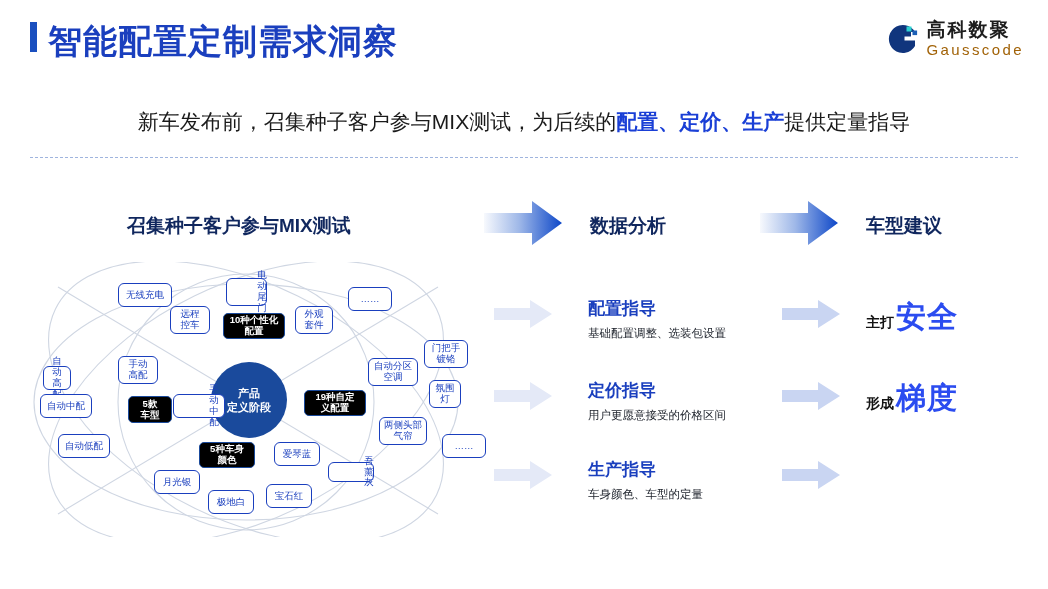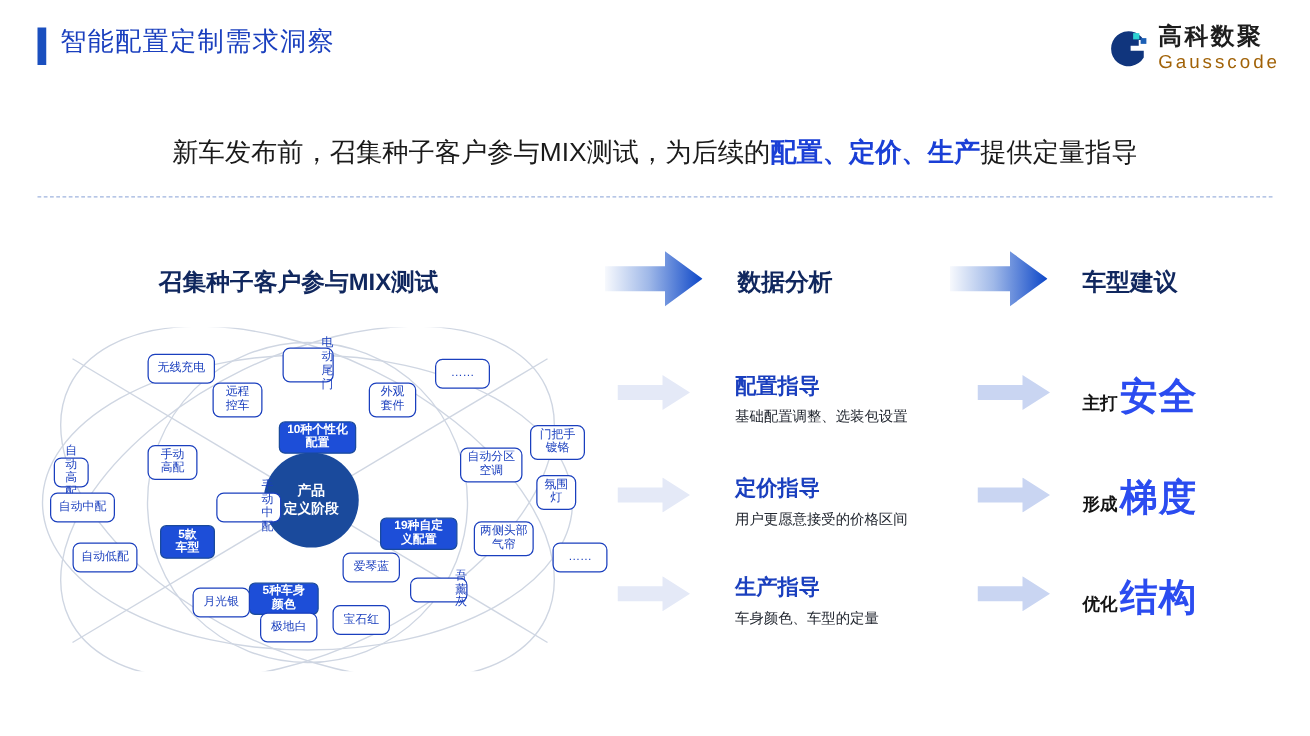--- a/index.html
+++ b/index.html
@@ -18,7 +18,7 @@
   }
   .hdr-title {
     position: absolute; left: 48px; top: 19px;
-    font-size: 21px; font-weight: normal; color: #1a3fbe;
+    font-size: 34px; font-weight: bold; color: #1a3fbe;
     letter-spacing: 1px; white-space: nowrap;
   }
   .logo-wrap {

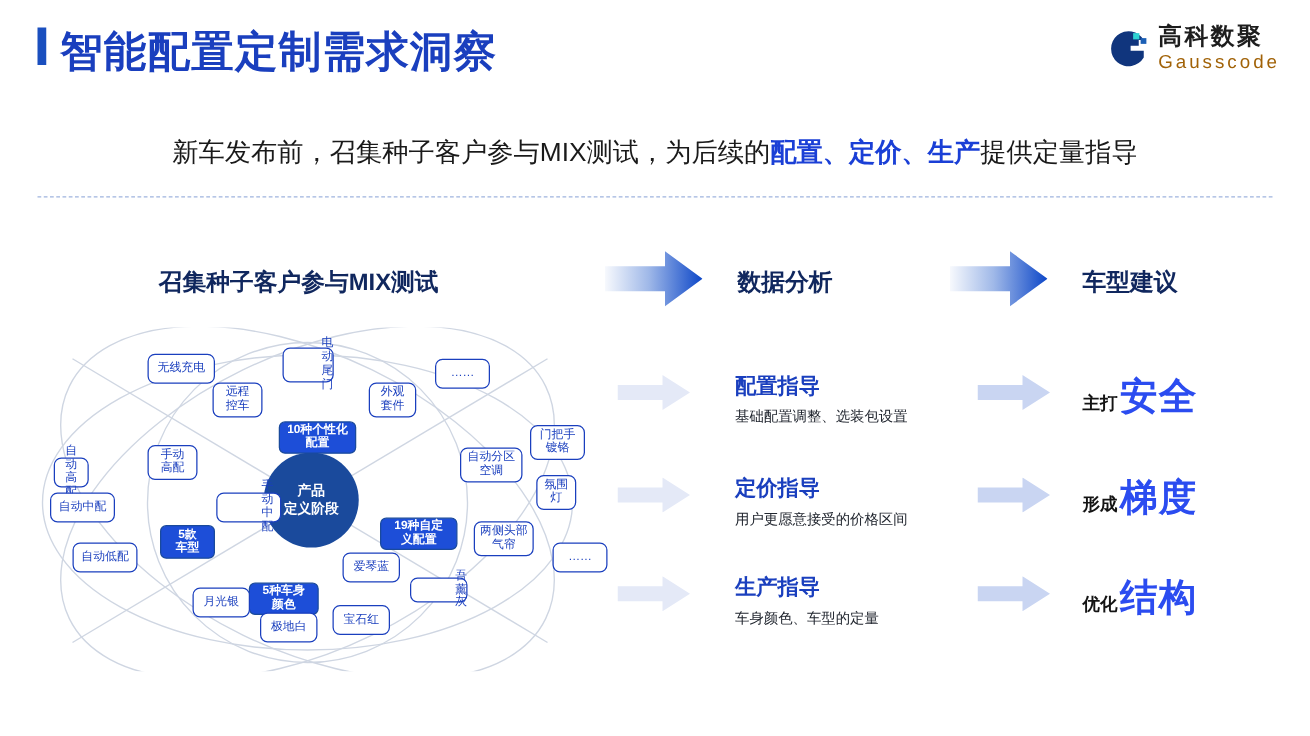--- a/index.html
+++ b/index.html
@@ -63,8 +63,8 @@
     white-space: pre-line; font-weight: normal;
   }
   .node.dark {
-    background: #1d4ed8; border-color: #1a4a9c; color: #ffffff;
-    font-weight: bold; border-radius: 5px; margin-top: 24px;
+    background: #000000; border-color: #1a4a9c; color: #ffffff;
+    font-weight: bold; border-radius: 5px;
   }
   .hub {
     position: absolute; border-radius: 50%; background: #1a4a9c; color: #fff;

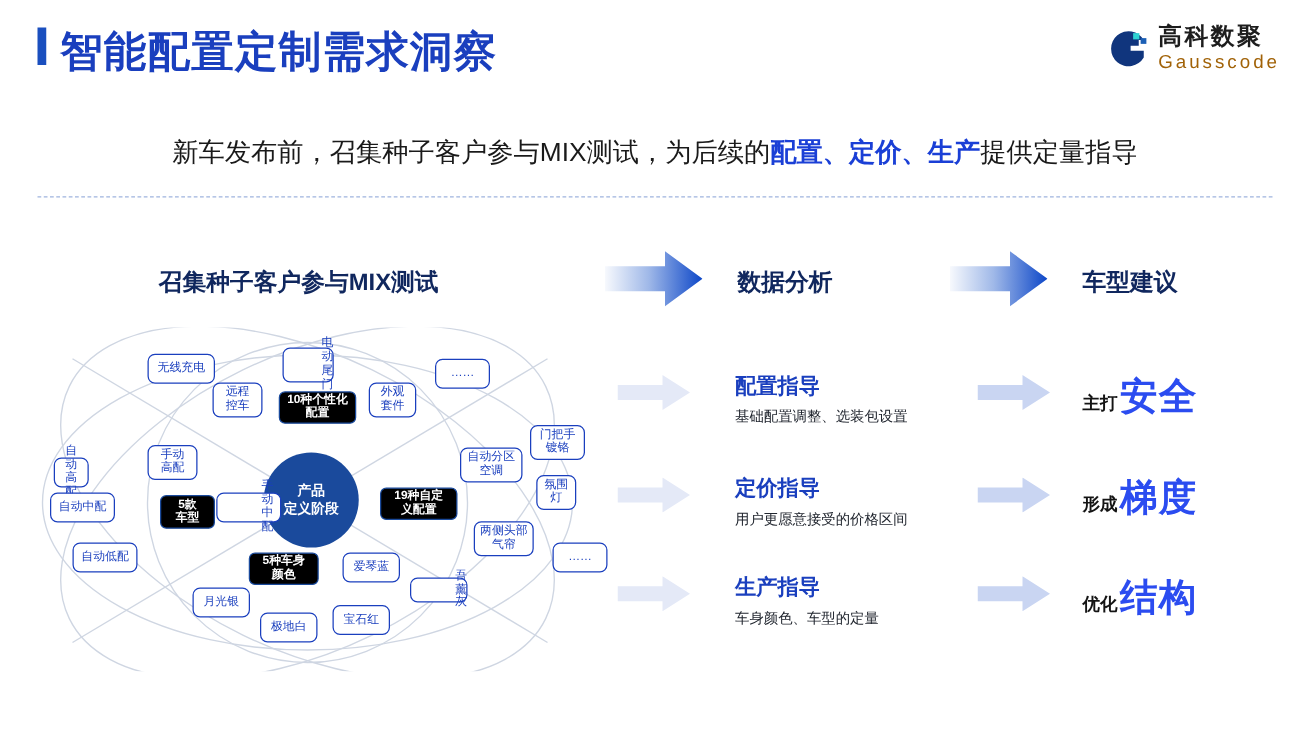--- a/index.html
+++ b/index.html
@@ -247,10 +247,6 @@
     <span class="cc-pre">形成</span>
     <span class="cc-main">梯度</span>
   </div>
-  <div class="cc-row" style="top:458px;">
-    <span class="cc-pre">优化</span>
-    <span class="cc-main">结构</span>
-  </div>
 
 </div>
 

